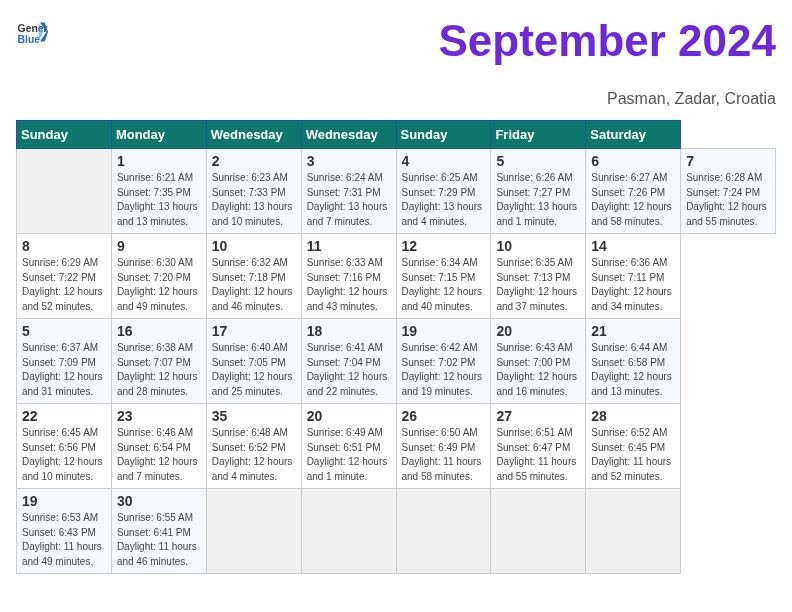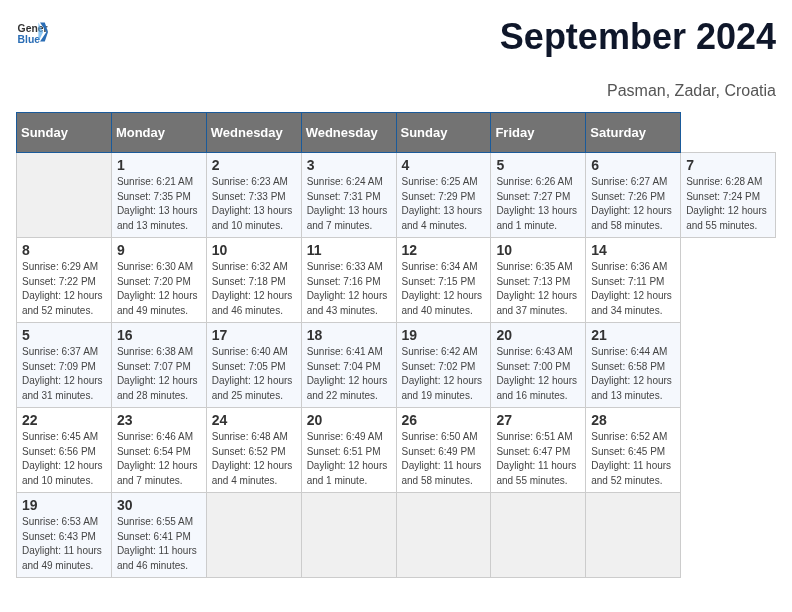--- a/index.html
+++ b/index.html
@@ -29,9 +29,9 @@
       text-align: right;
     }
     .month-title {
-      font-size: 36px;
+      font-size: 44px;
       font-weight: bold;
-      color: #0f172a;
+      color: #6d28d9;
       margin-left: 39px;
     }
     .location-title {

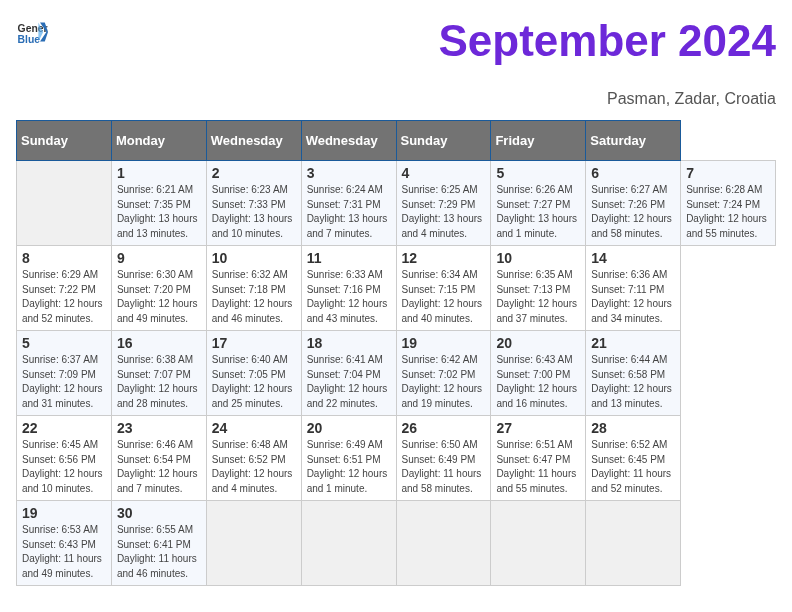--- a/index.html
+++ b/index.html
@@ -45,9 +45,9 @@
       font-size: 11px;
     }
     thead tr th {
-      background-color: #737373;
+      background-color: #0f766e;
       color: #fff;
-      padding: 12px 4px;
+      padding: 6px 4px;
       text-align: left;
       font-size: 13px;
       font-weight: bold;

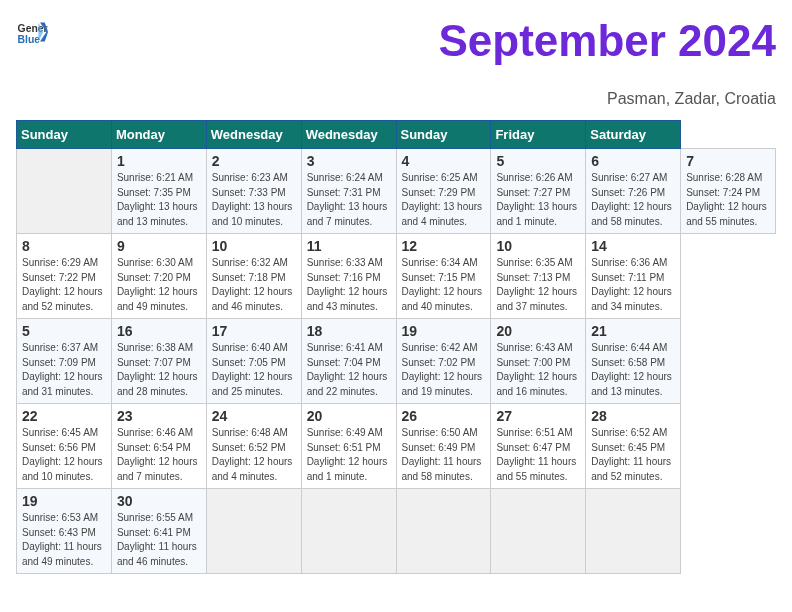--- a/index.html
+++ b/index.html
@@ -211,7 +211,7 @@
           <div class="cell-text">Sunrise: 6:46 AM<br>Sunset: 6:54 PM<br>Daylight: 12 hours<br>and 7 minutes.</div>
         </td>
         <td>
-          <span class="day-num">24</span>
+          <span class="day-num">35</span>
           <div class="cell-text">Sunrise: 6:48 AM<br>Sunset: 6:52 PM<br>Daylight: 12 hours<br>and 4 minutes.</div>
         </td>
         <td>

